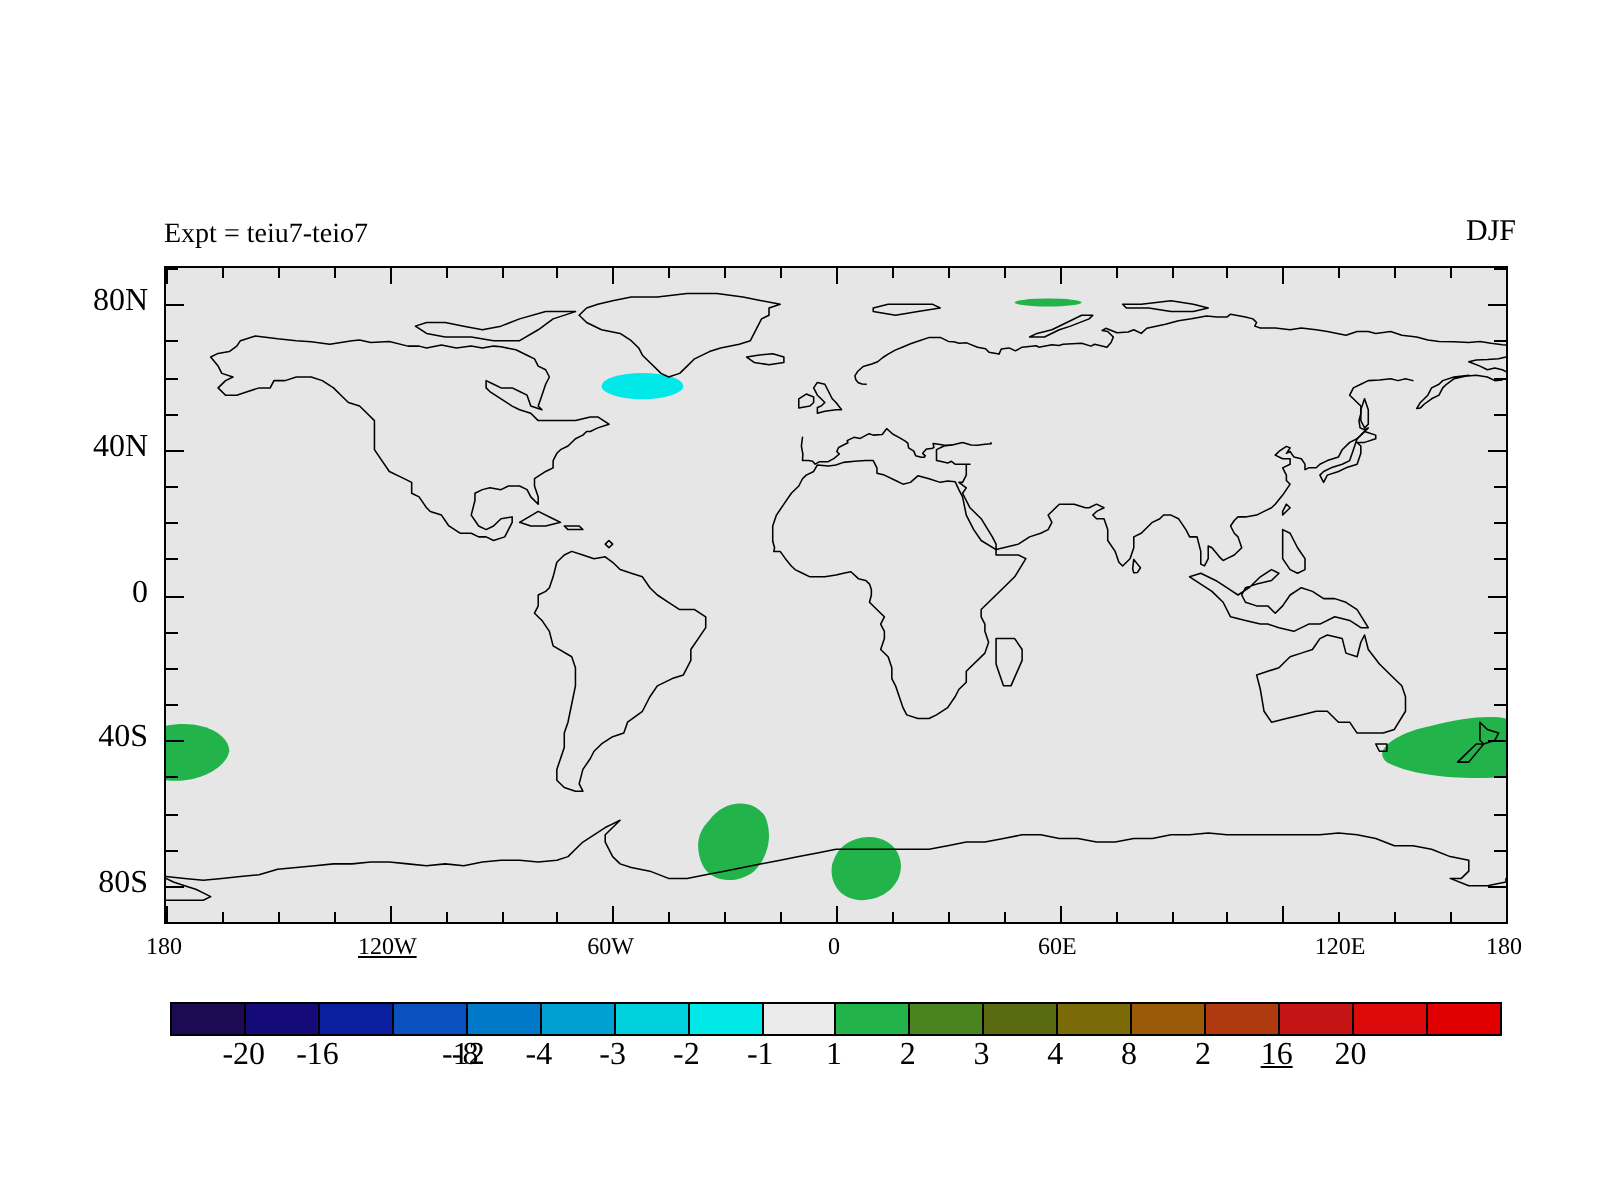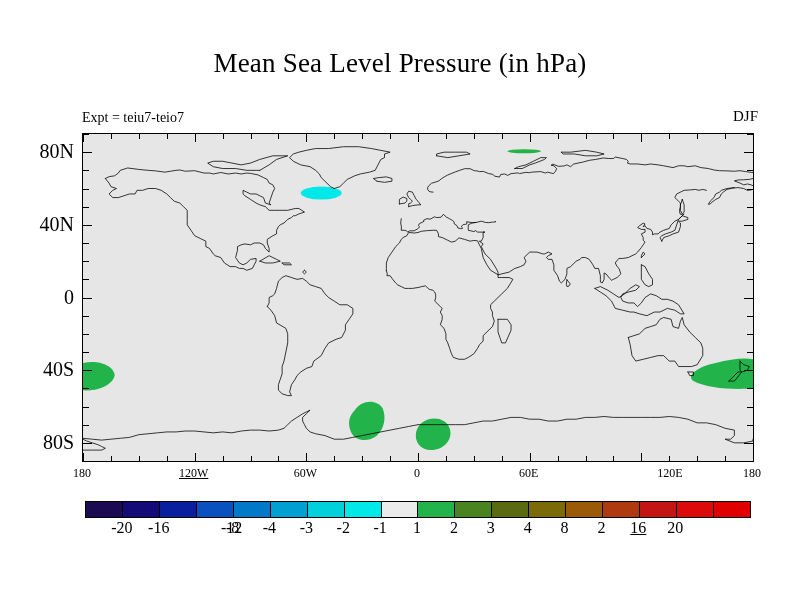--- a/index.html
+++ b/index.html
@@ -141,7 +141,6 @@
 
 <div id="page">
 
-  <div id="title">Mean Sea Level Pressure (in hPa)</div>
   <div id="expt-label">Expt = teiu7-teio7</div>
   <div id="season-label">DJF</div>
 

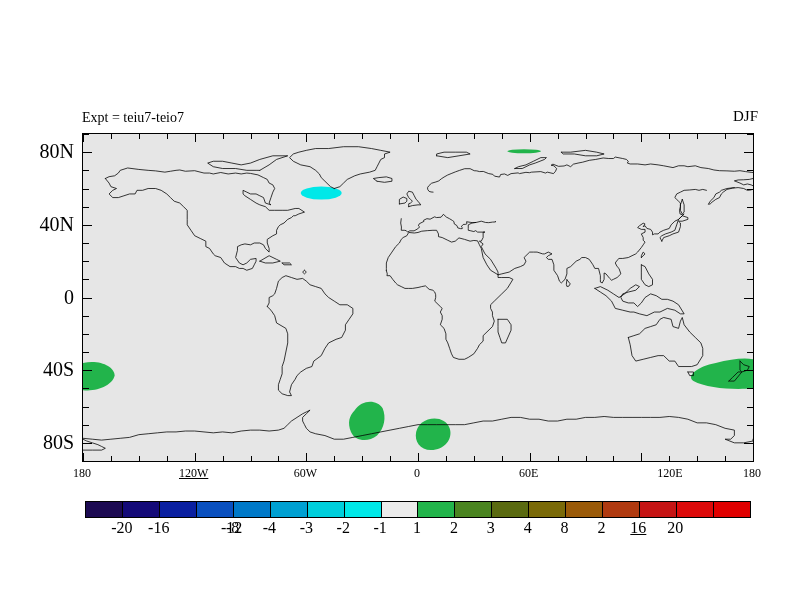--- a/index.html
+++ b/index.html
@@ -101,7 +101,7 @@
   .ylab {
     position: absolute;
     left: 74px;
-    font-size: 20px;
+    font-size: 16px;
     transform: translate(-100%, -50%);
     white-space: nowrap;
   }

